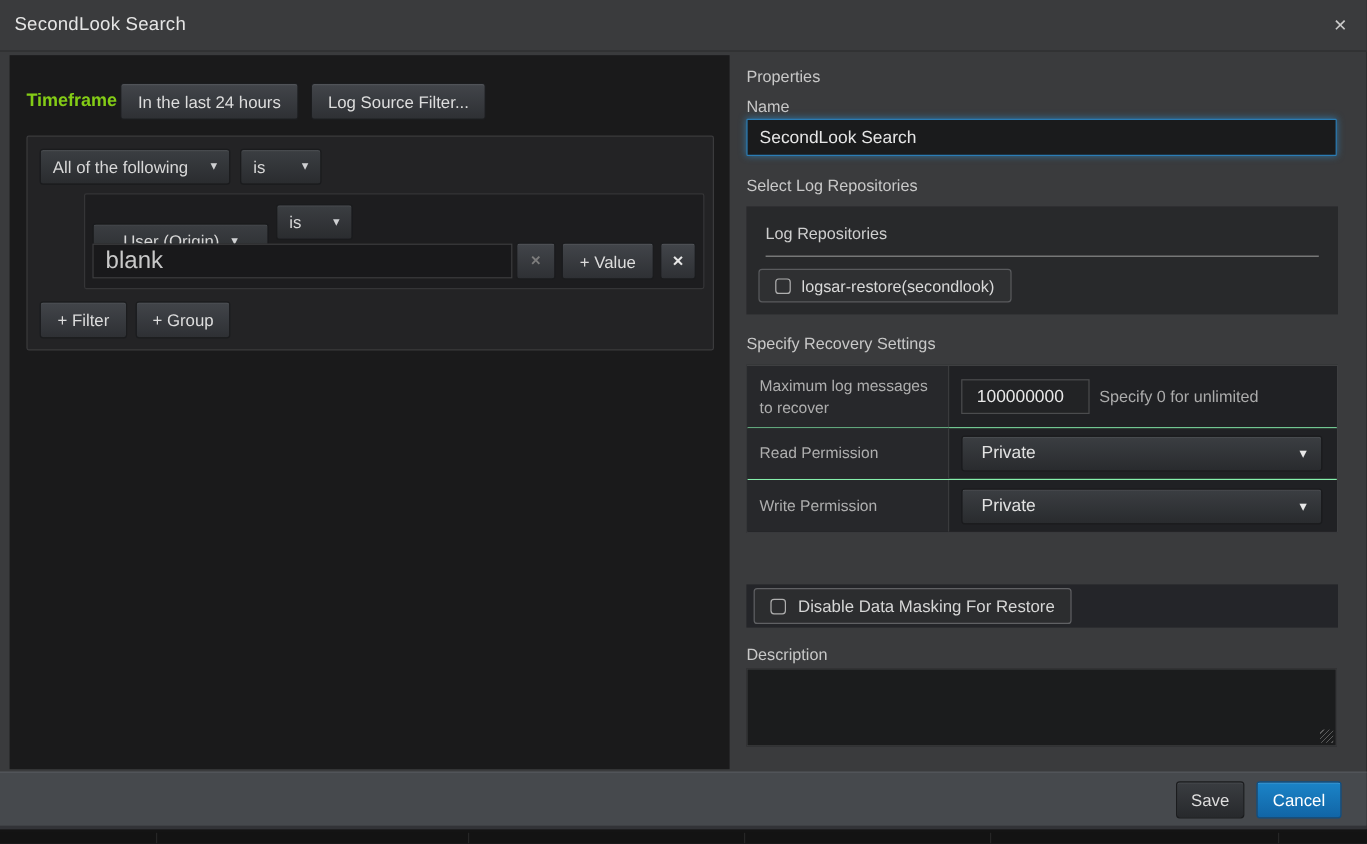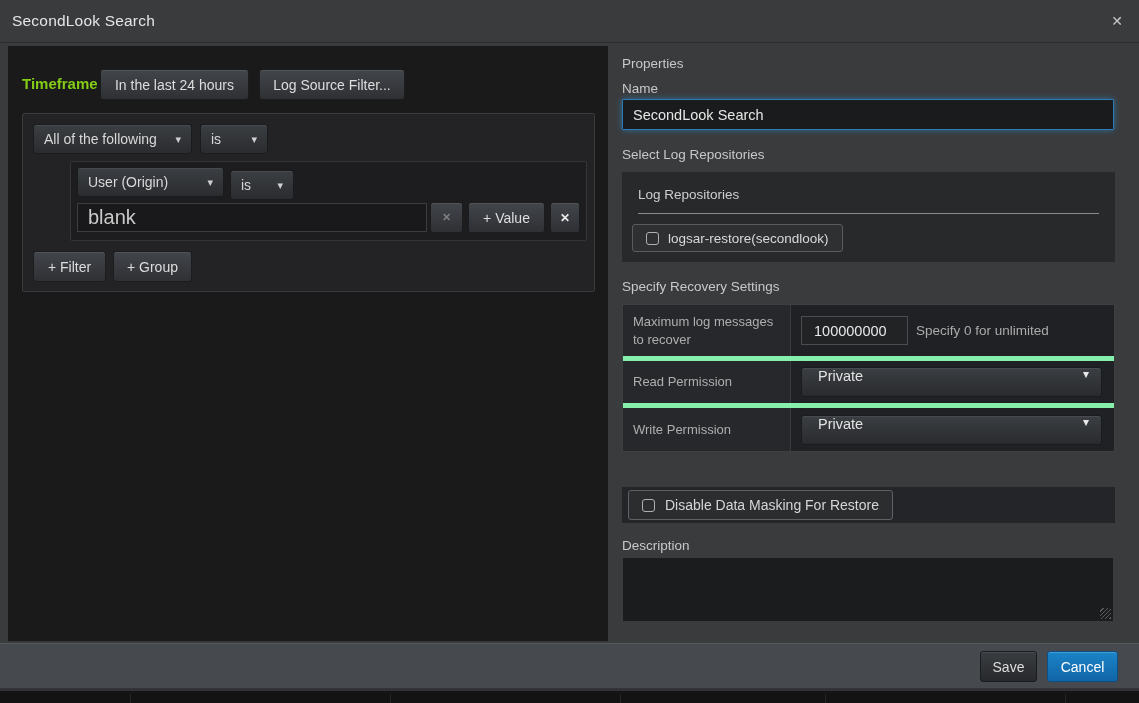--- a/index.html
+++ b/index.html
@@ -65,7 +65,7 @@
     position:absolute; left:47px; top:47px; width:517px; height:80px;
     background:#1d1d1f; border:1px solid #353537; border-radius:2px;
   }
-  .dd-field { position:absolute; left:6px; top:5px; width:147px; height:30px; }
+  .dd-field { position:absolute; left:6px; top:24px; width:147px; height:30px;justify-content:center; }
   .dd-cond  { position:absolute; left:159px; top:8px; width:64px; height:30px; }
   .value-input {
     position:absolute; left:6px; top:41px; width:350px; height:29px;

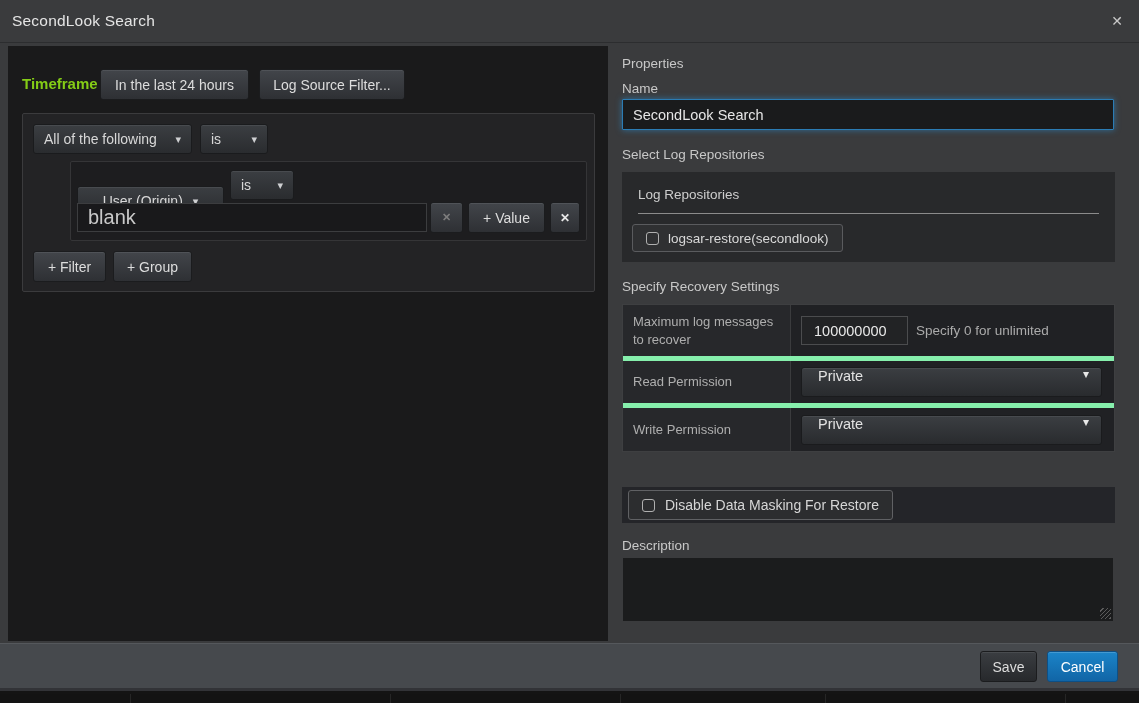--- a/index.html
+++ b/index.html
@@ -114,7 +114,7 @@
     position:absolute; left:622px; top:304px; width:493px;
     border:1px solid #3e3f41; background:#202124;
   }
-  .rec-row { display:flex; border-bottom:5px solid #86efac; background:#202124; }
+  .rec-row { display:flex; border-bottom:1px solid #86efac; background:#202124; }
   .rec-row:last-child { border-bottom:none; }
   .rec-label {
     width:168px; flex:0 0 auto; padding:8px 10px; background:#27282b;

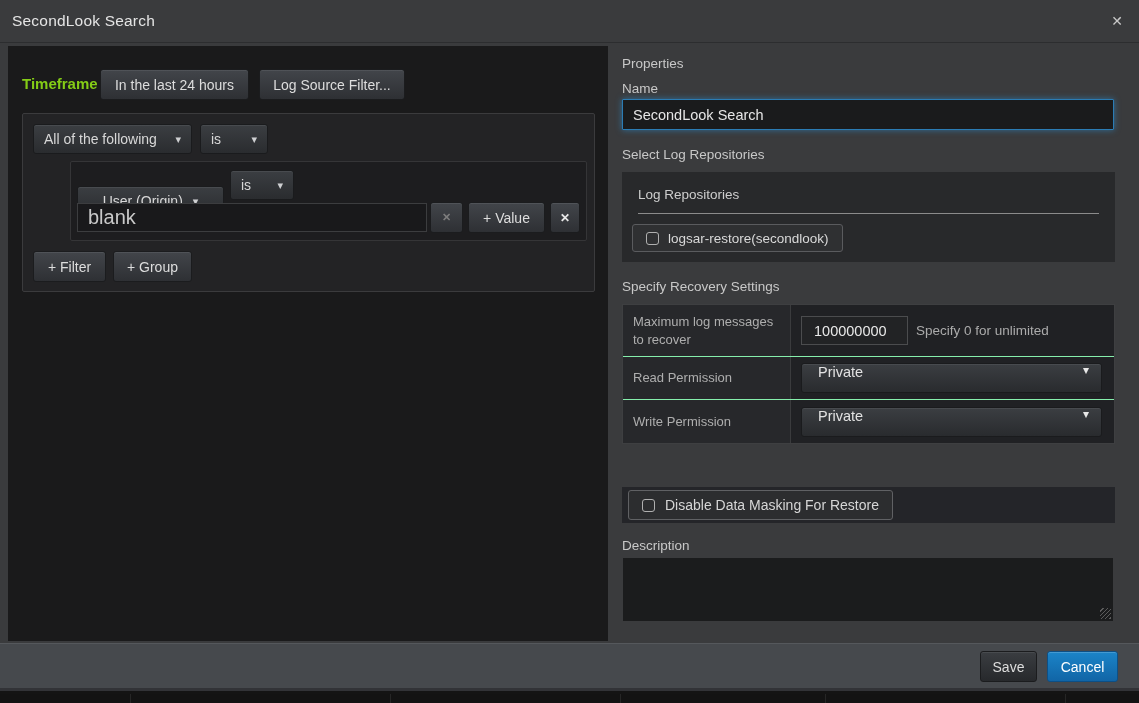--- a/index.html
+++ b/index.html
@@ -134,7 +134,7 @@
   .hint { color:#ababab; font-size:13.5px; }
   .entity-val { color:#cdcdcd; font-size:13.5px; }
   .select {
-    flex:1; height:30px; display:flex; 
+    flex:1; height:30px; display:flex; align-items:center;
     background:linear-gradient(180deg,#3b3e42,#292b2e);
     border:1px solid #1a1b1d; border-radius:3px;
     box-shadow:inset 0 1px 0 rgba(255,255,255,.07);

